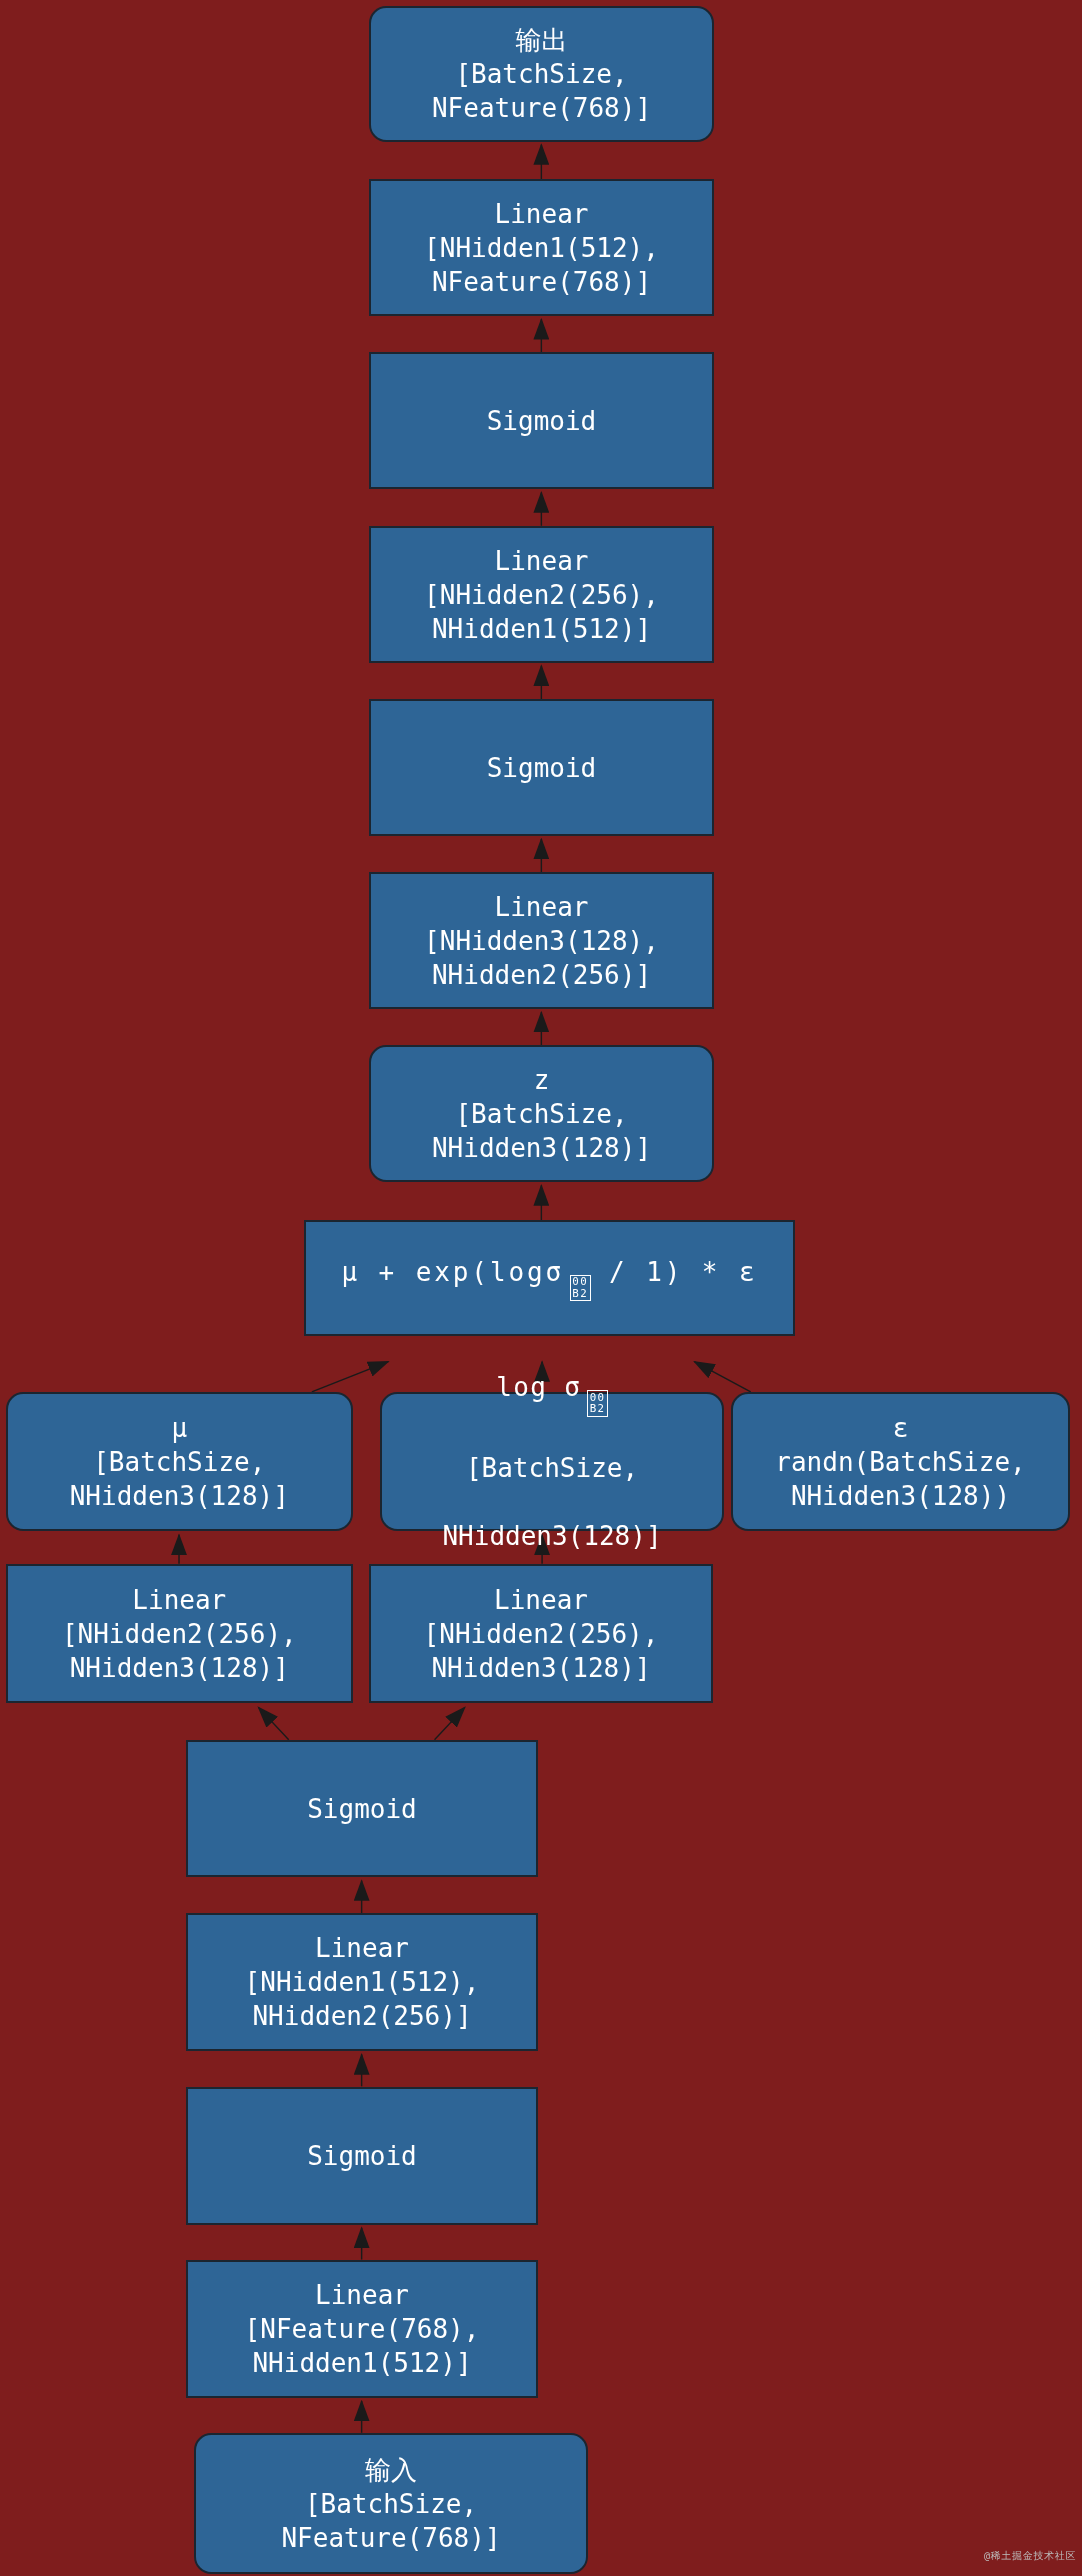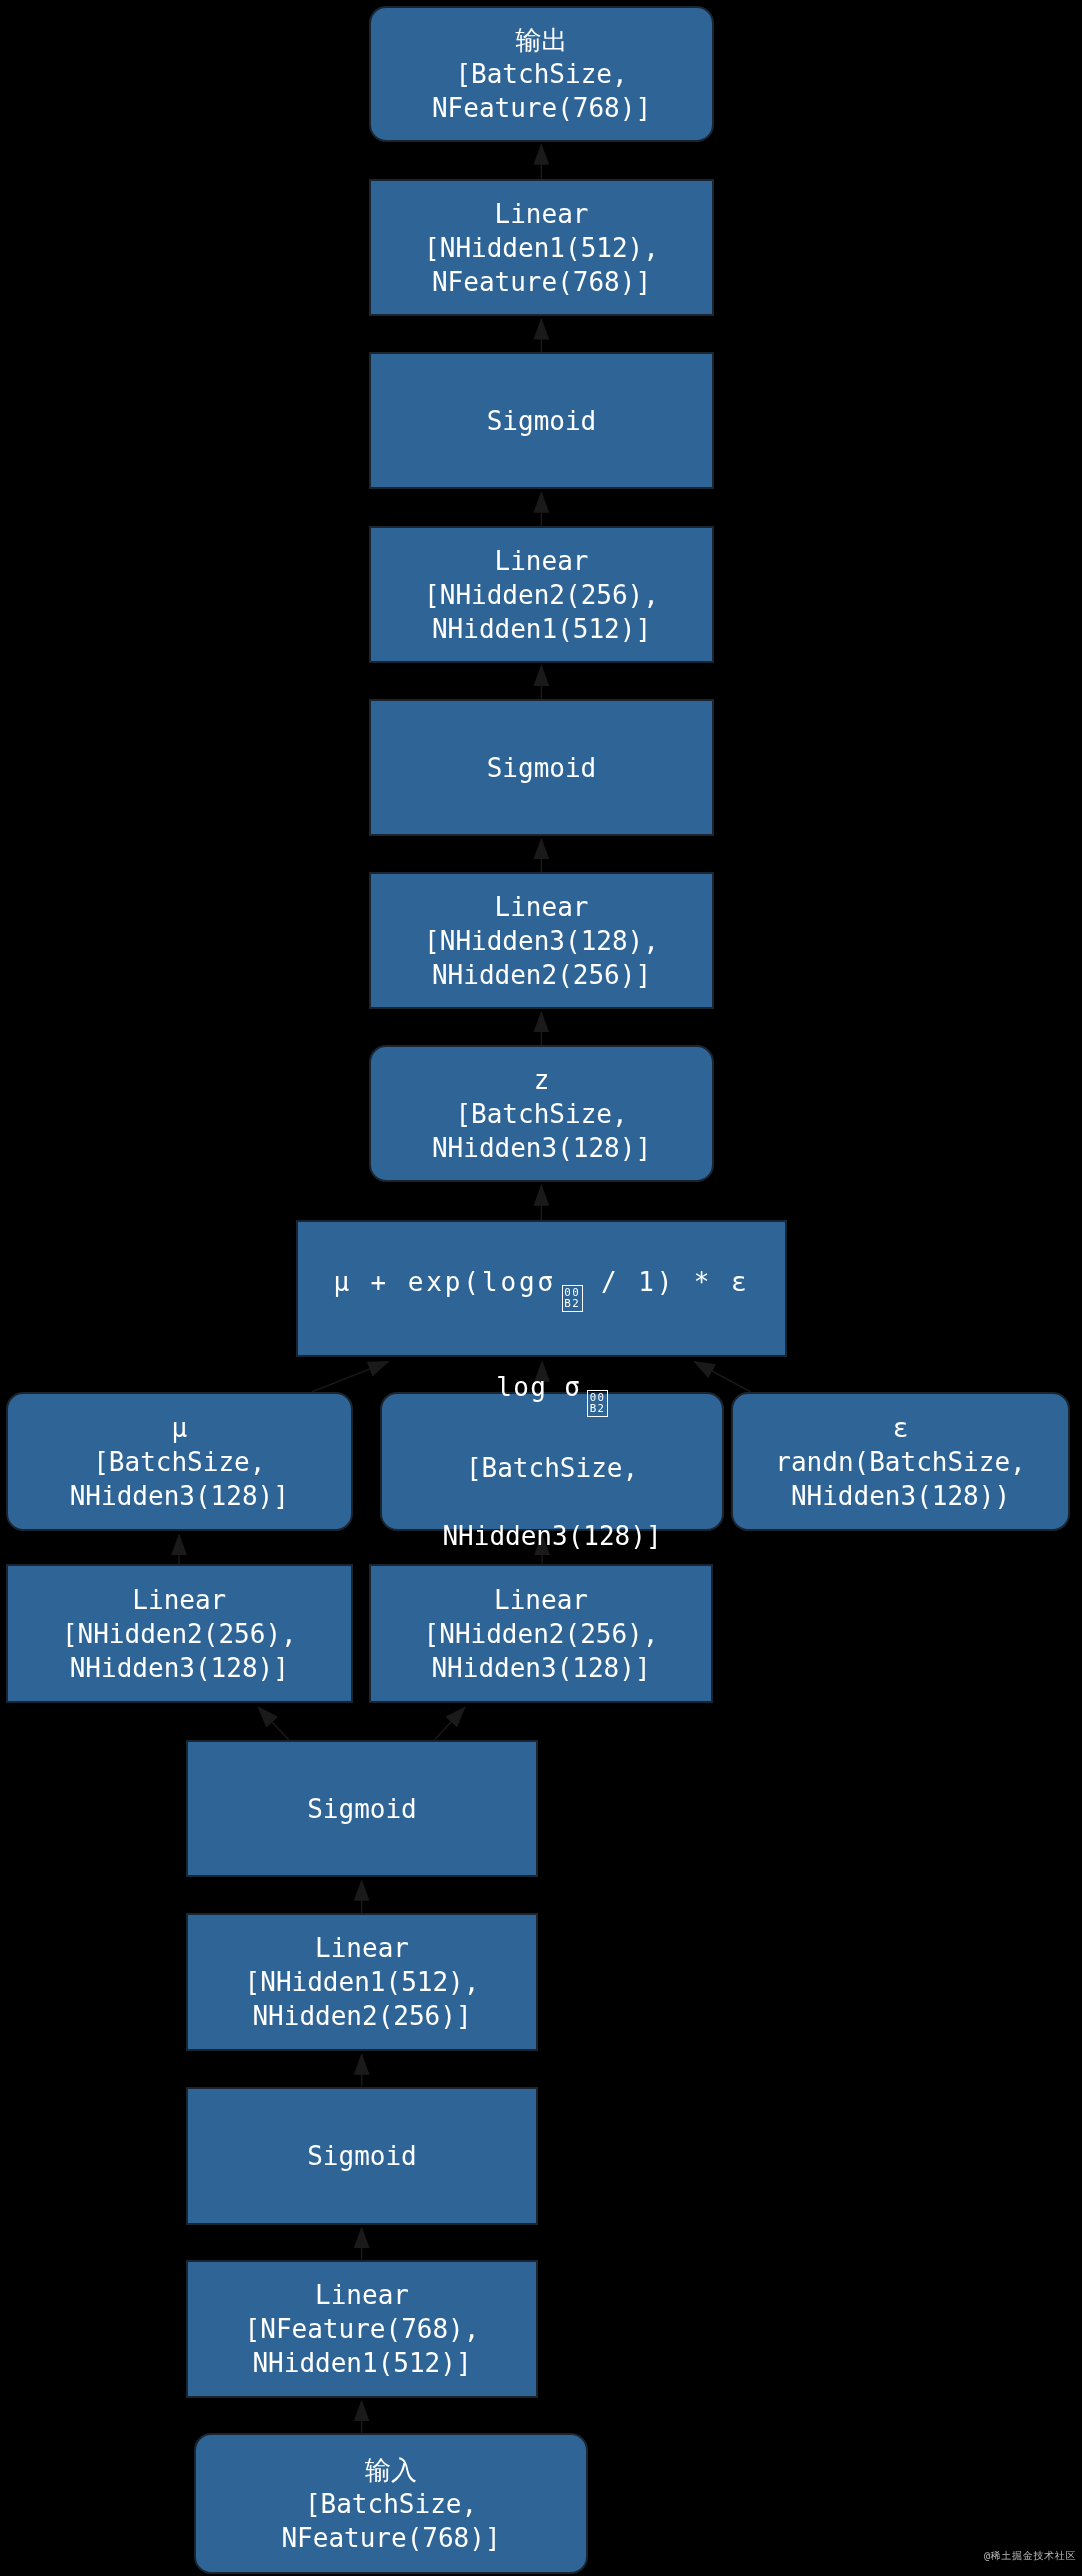--- a/index.html
+++ b/index.html
@@ -14,7 +14,7 @@
     position: relative;
     width: 1082px;
     height: 2576px;
-    background: #000000;
+    background: #7f1d1d;
     overflow: hidden;
     font-family: "DejaVu Sans Mono", "DejaVu Sans", monospace;
   }

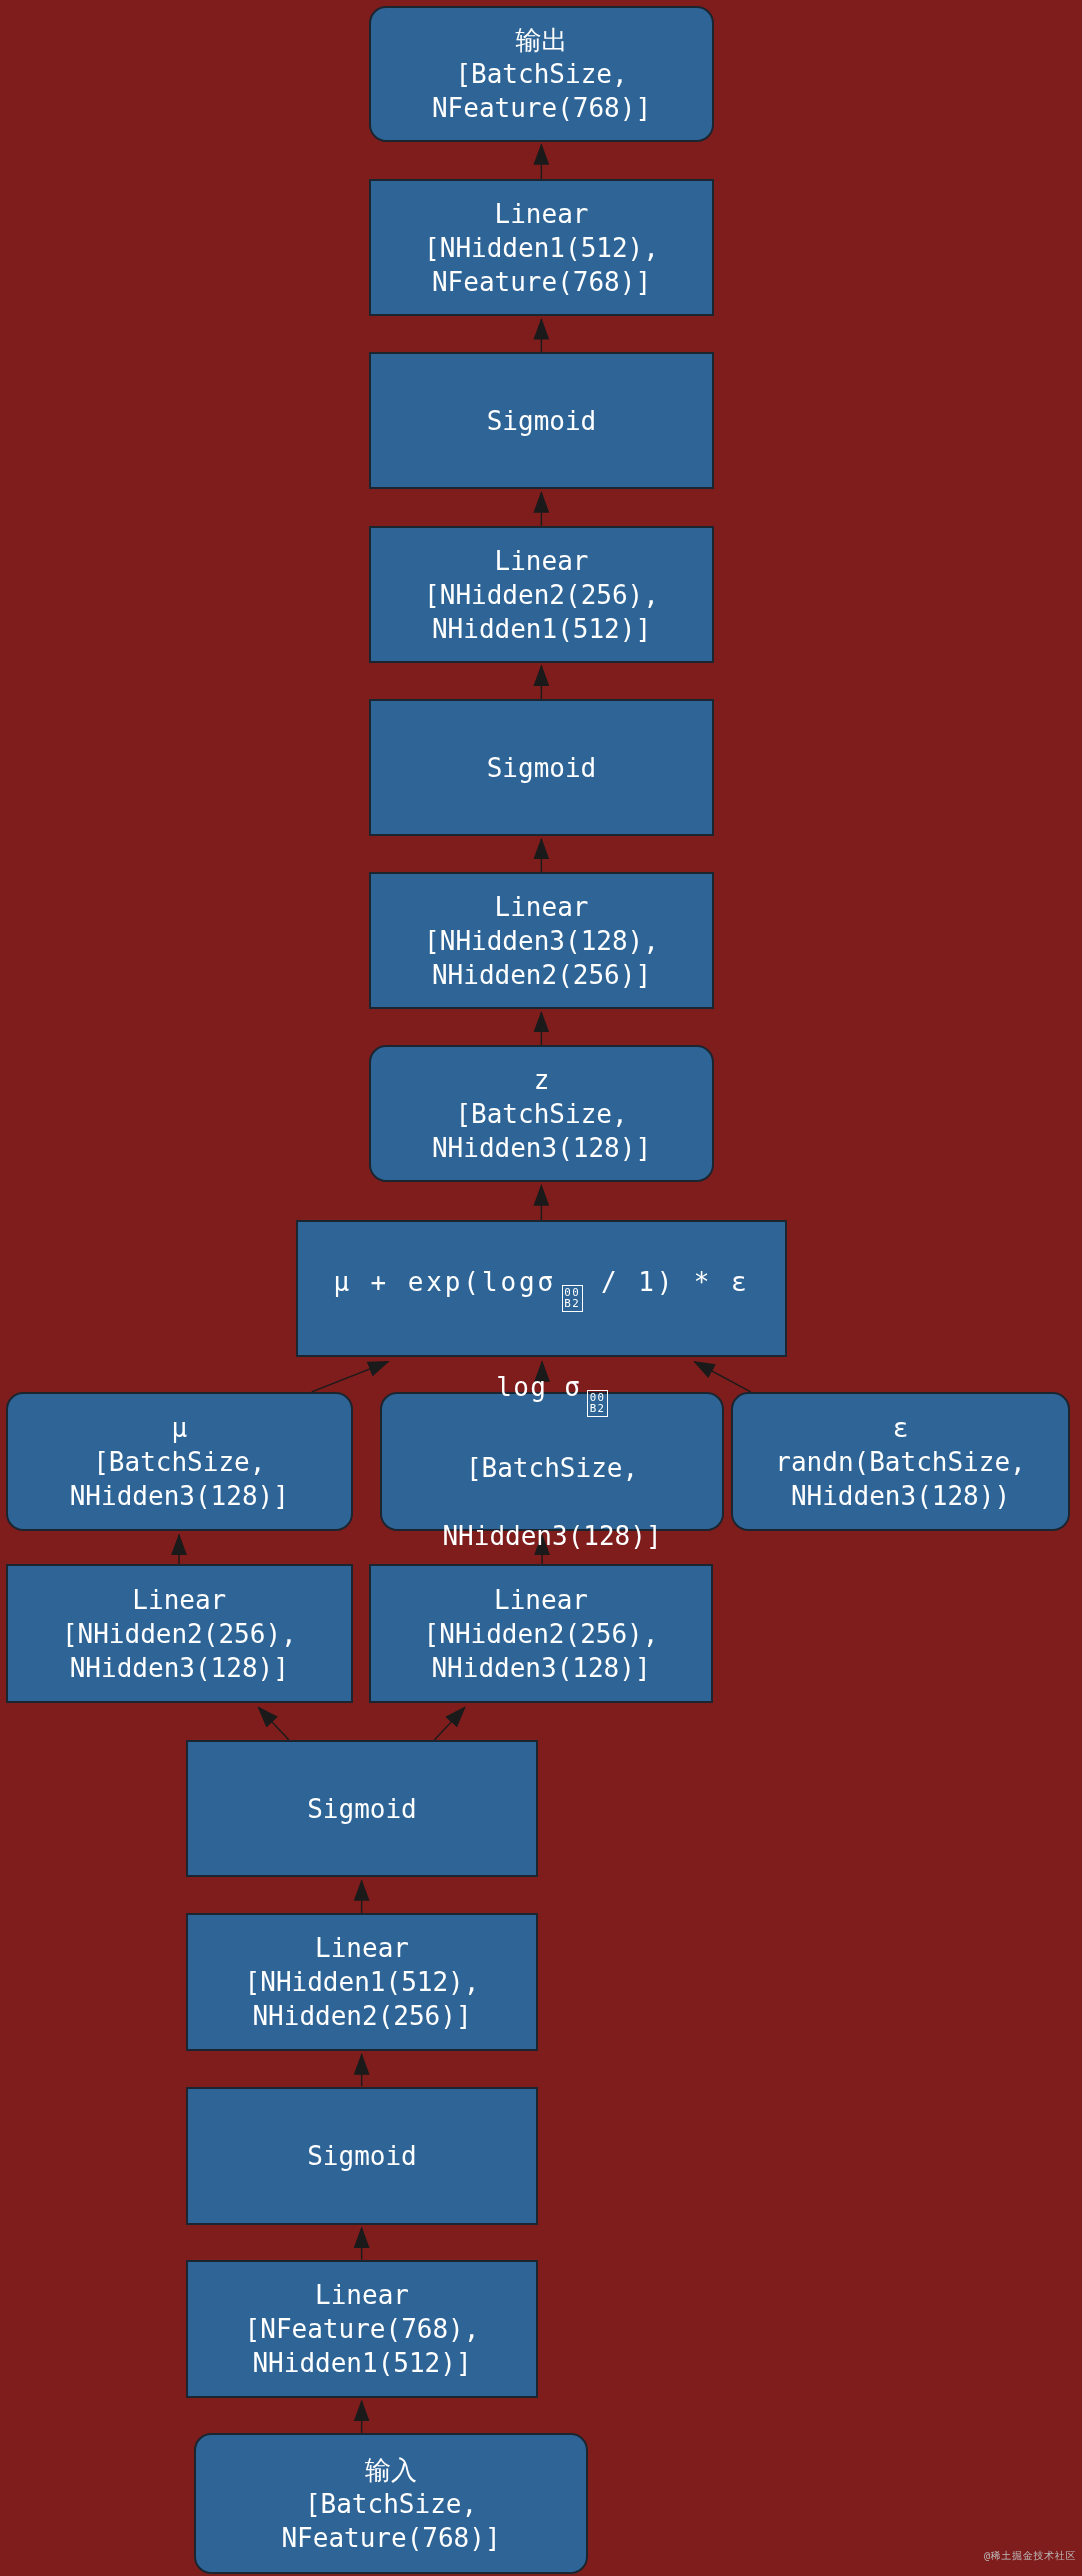--- a/index.html
+++ b/index.html
@@ -143,7 +143,7 @@
 NHidden3(128)]</div>
   </div>
 
-  <div class="node" style="left:296px;top:1220px;width:491px;height:137px">
+  <div class="node" style="left:304px;top:1220px;width:491px;height:116px">
     <div class="label">
       <div class="line ls-wide"><span>μ + exp(logσ</span><span class="tofu"><span>00</span><span>B2</span></span><span> / 1) * ε</span></div>
     </div>

